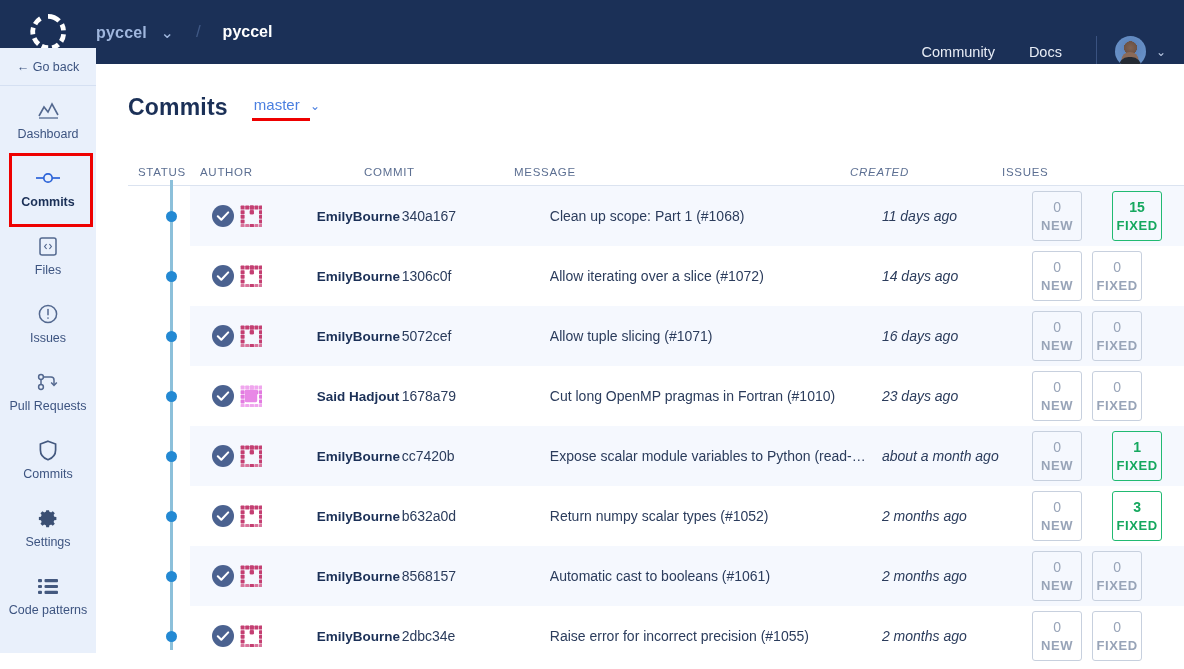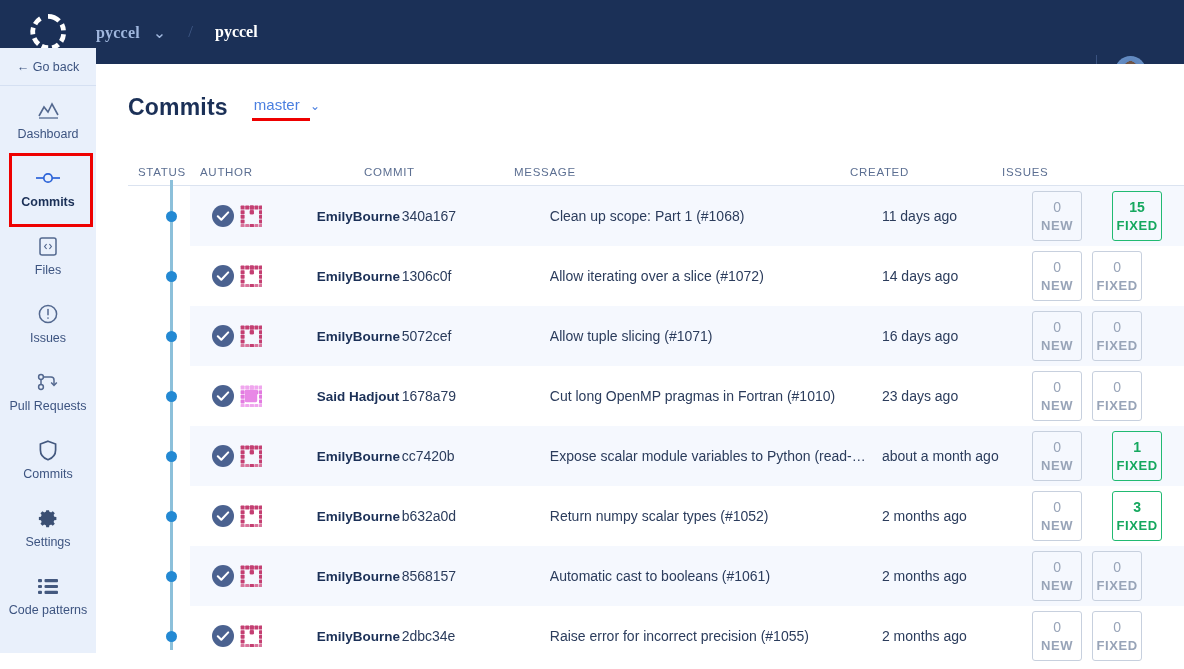--- a/index.html
+++ b/index.html
@@ -15,7 +15,7 @@
     position: absolute; top: 0; left: 0;
     width: 1184px; height: 64px;
     background: #1b3057;
-    display: flex;  font-family: Liberation Serif, serif;
+    display: flex; align-items: center;
   }
   .logo-wrap {
     width: 96px; display: flex; align-items: center; justify-content: center;

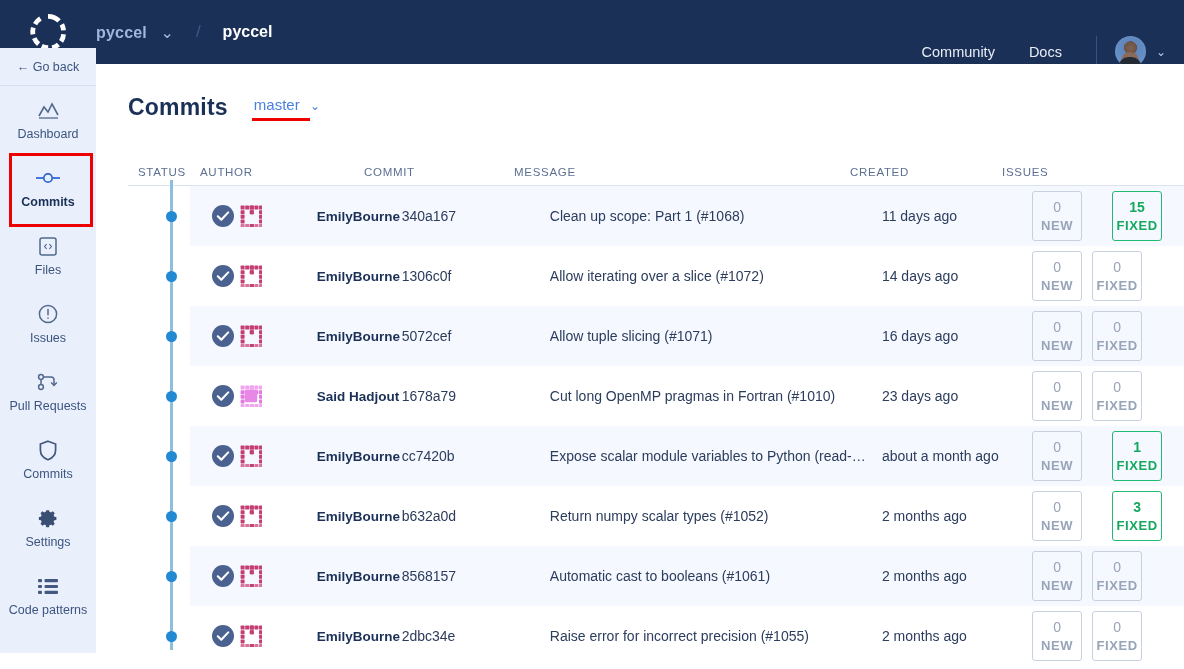--- a/index.html
+++ b/index.html
@@ -97,7 +97,7 @@
   .c-author { width: 164px; }
   .c-commit { width: 150px; }
   .c-msg    { width: 336px; }
-  .c-created{ width: 152px; }
+  .c-created{ width: 152px; font-style: italic; }
   .c-issues { width: 170px; }
 
   .timeline {

